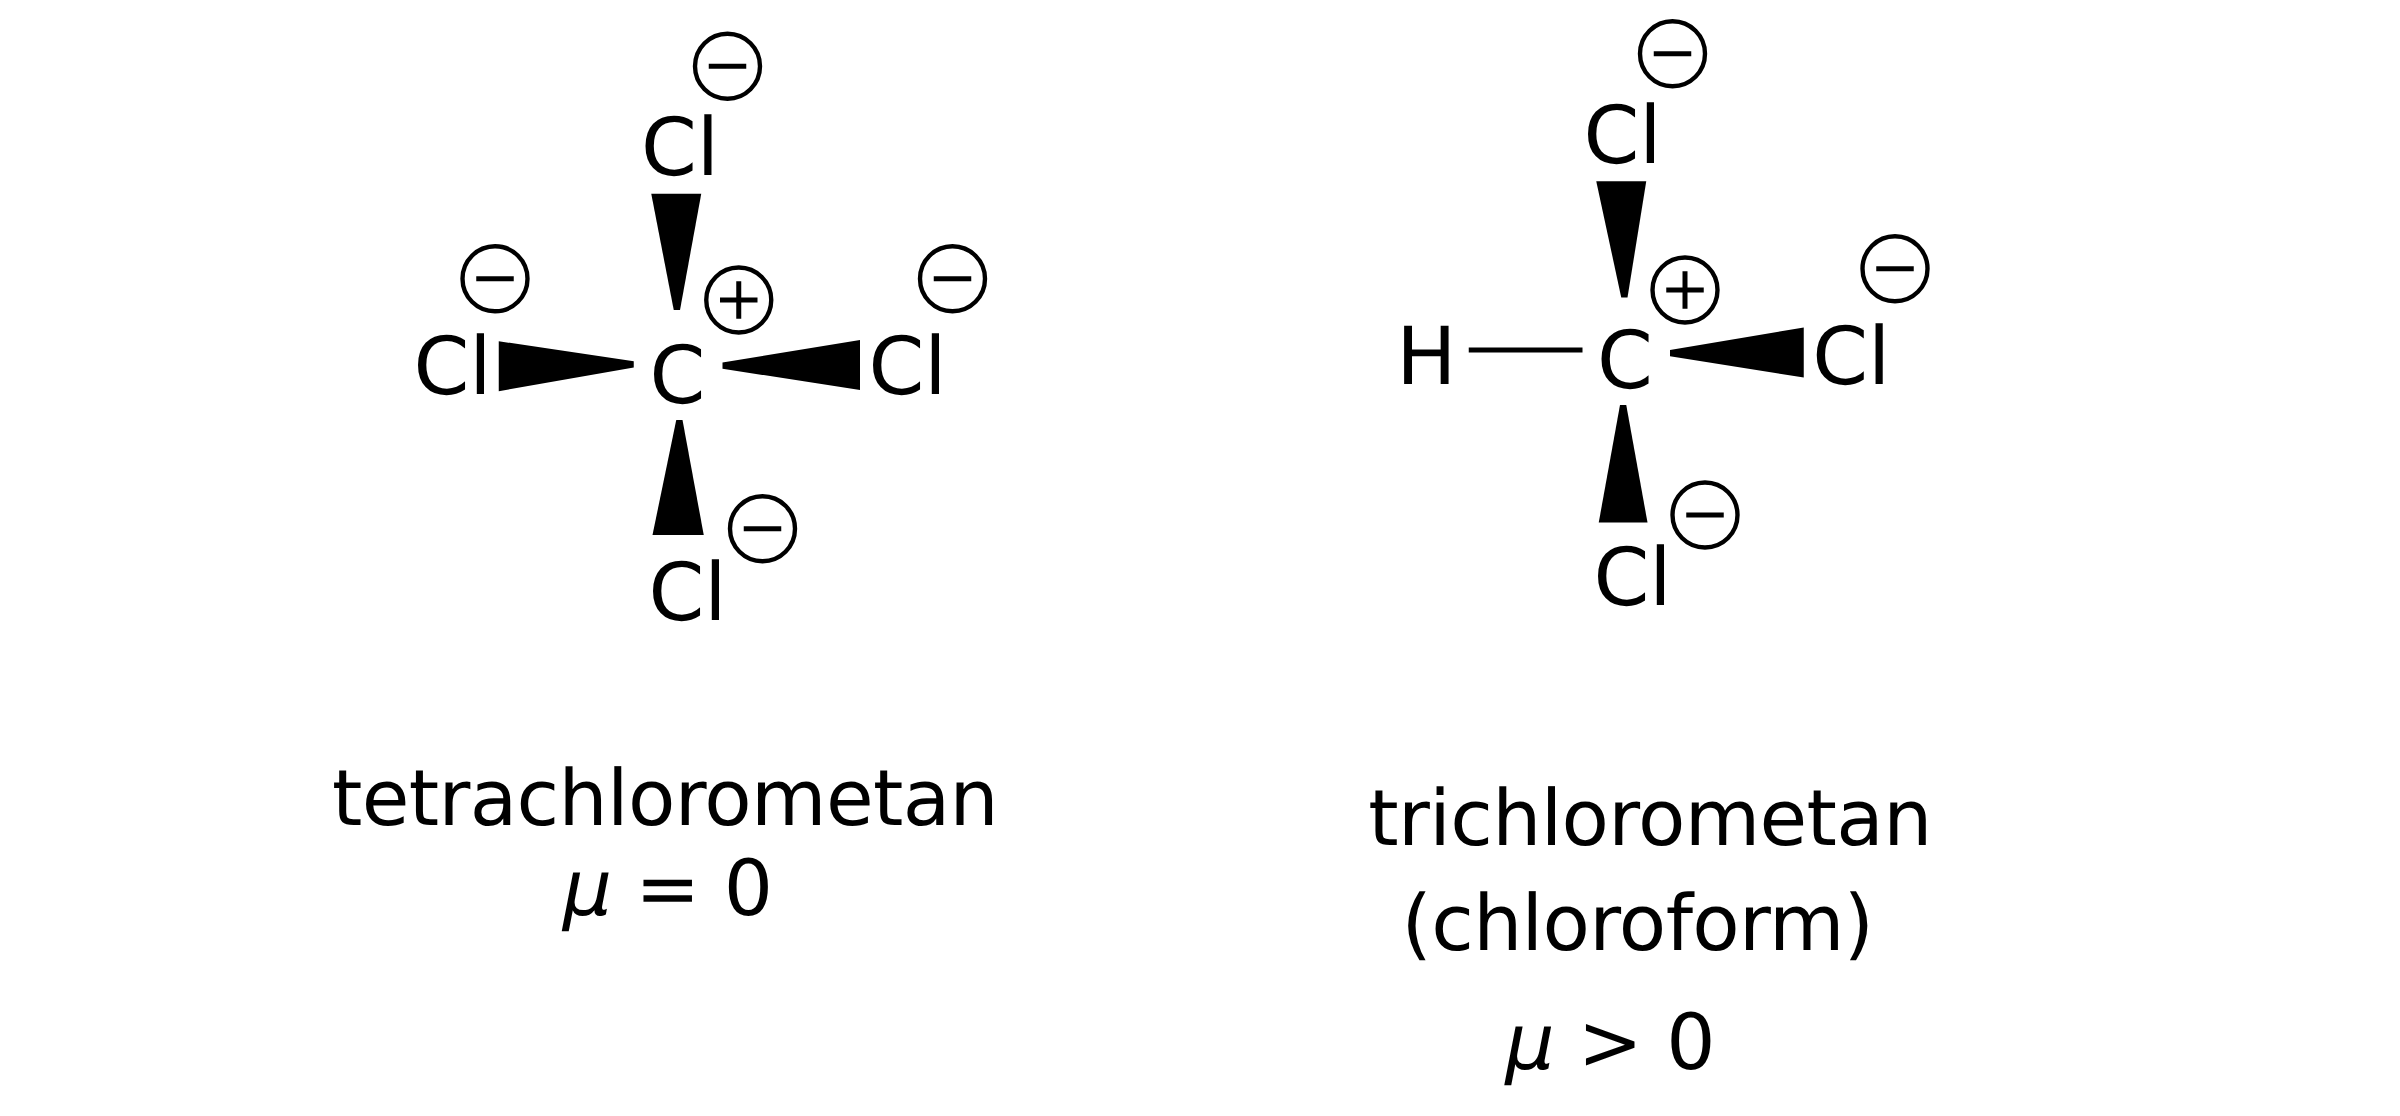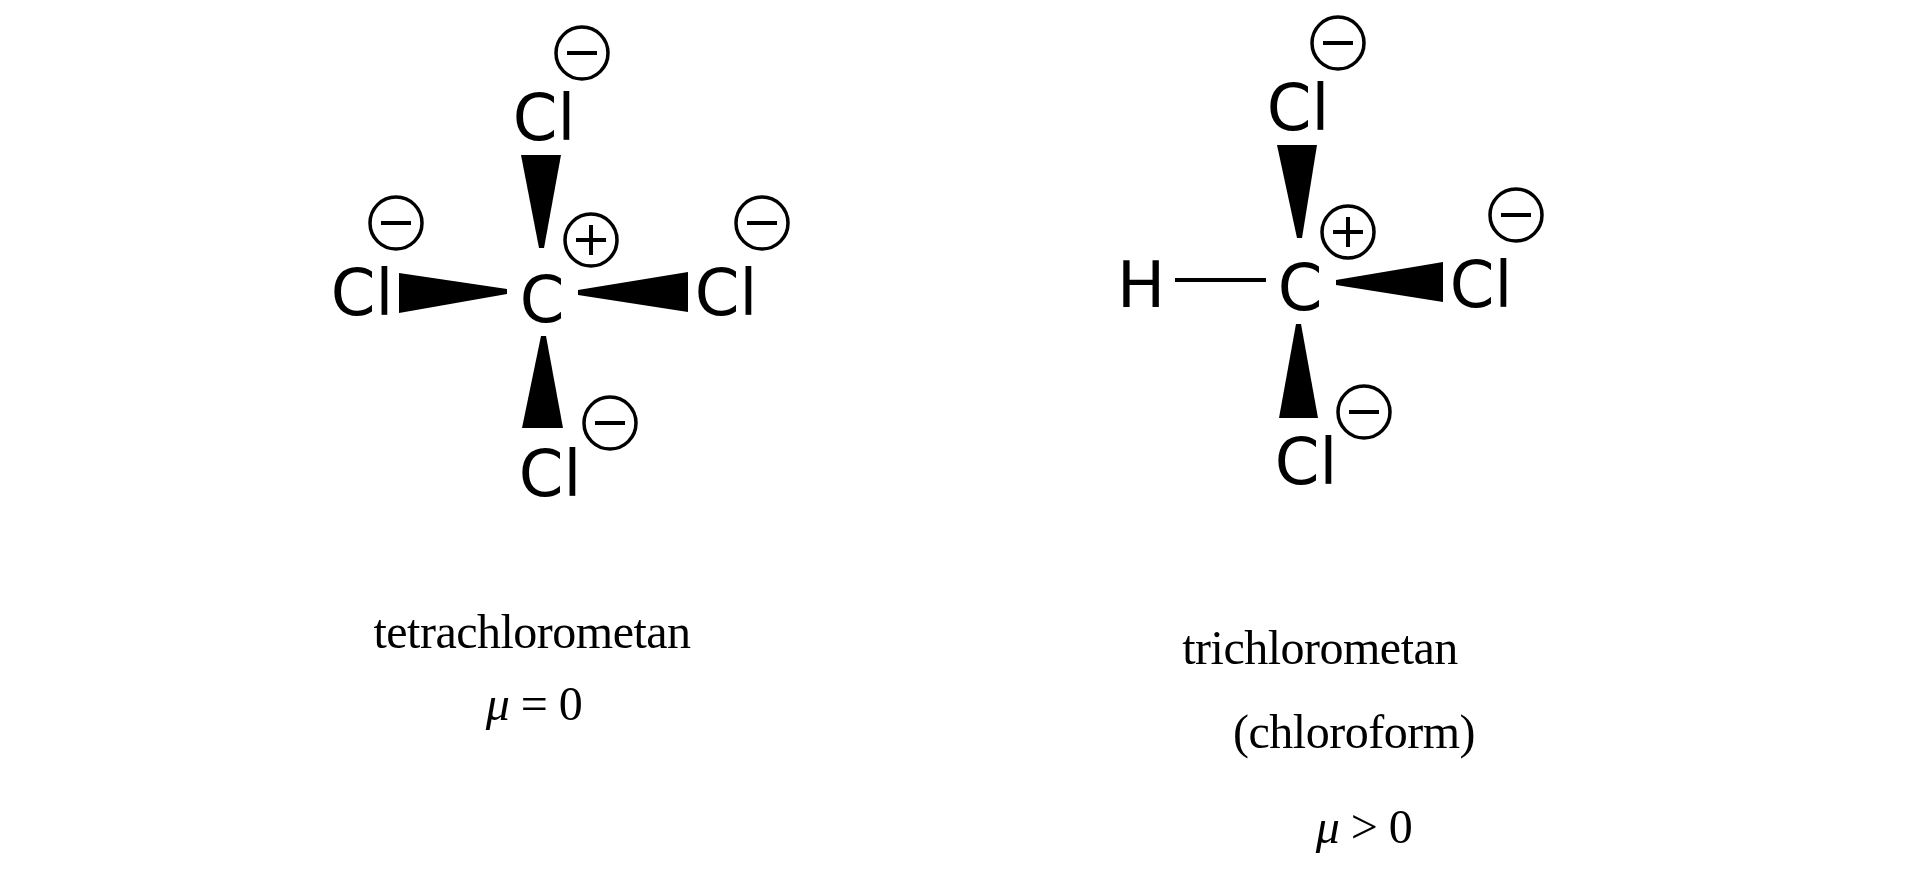--- a/index.html
+++ b/index.html
@@ -7,8 +7,8 @@
          font-family: "DejaVu Sans", "Liberation Sans", sans-serif; color: #000; }
   svg.diagram { position: absolute; left: 0; top: 0; }
   .atom { font-family: "DejaVu Sans", sans-serif; font-size: 64px; fill: #000; }
-  .caption { position: absolute; font-size: 48px; line-height: 1; white-space: nowrap;
-             transform: translateX(-50%); letter-spacing: -0.5px; font-family: Liberation Serif, serif; }
+  .caption { position: absolute; font-size: 62px; line-height: 1; white-space: nowrap;
+             transform: translateX(-50%); letter-spacing: -0.5px; }
   .mu { font-style: italic; }
 </style>
 </head>

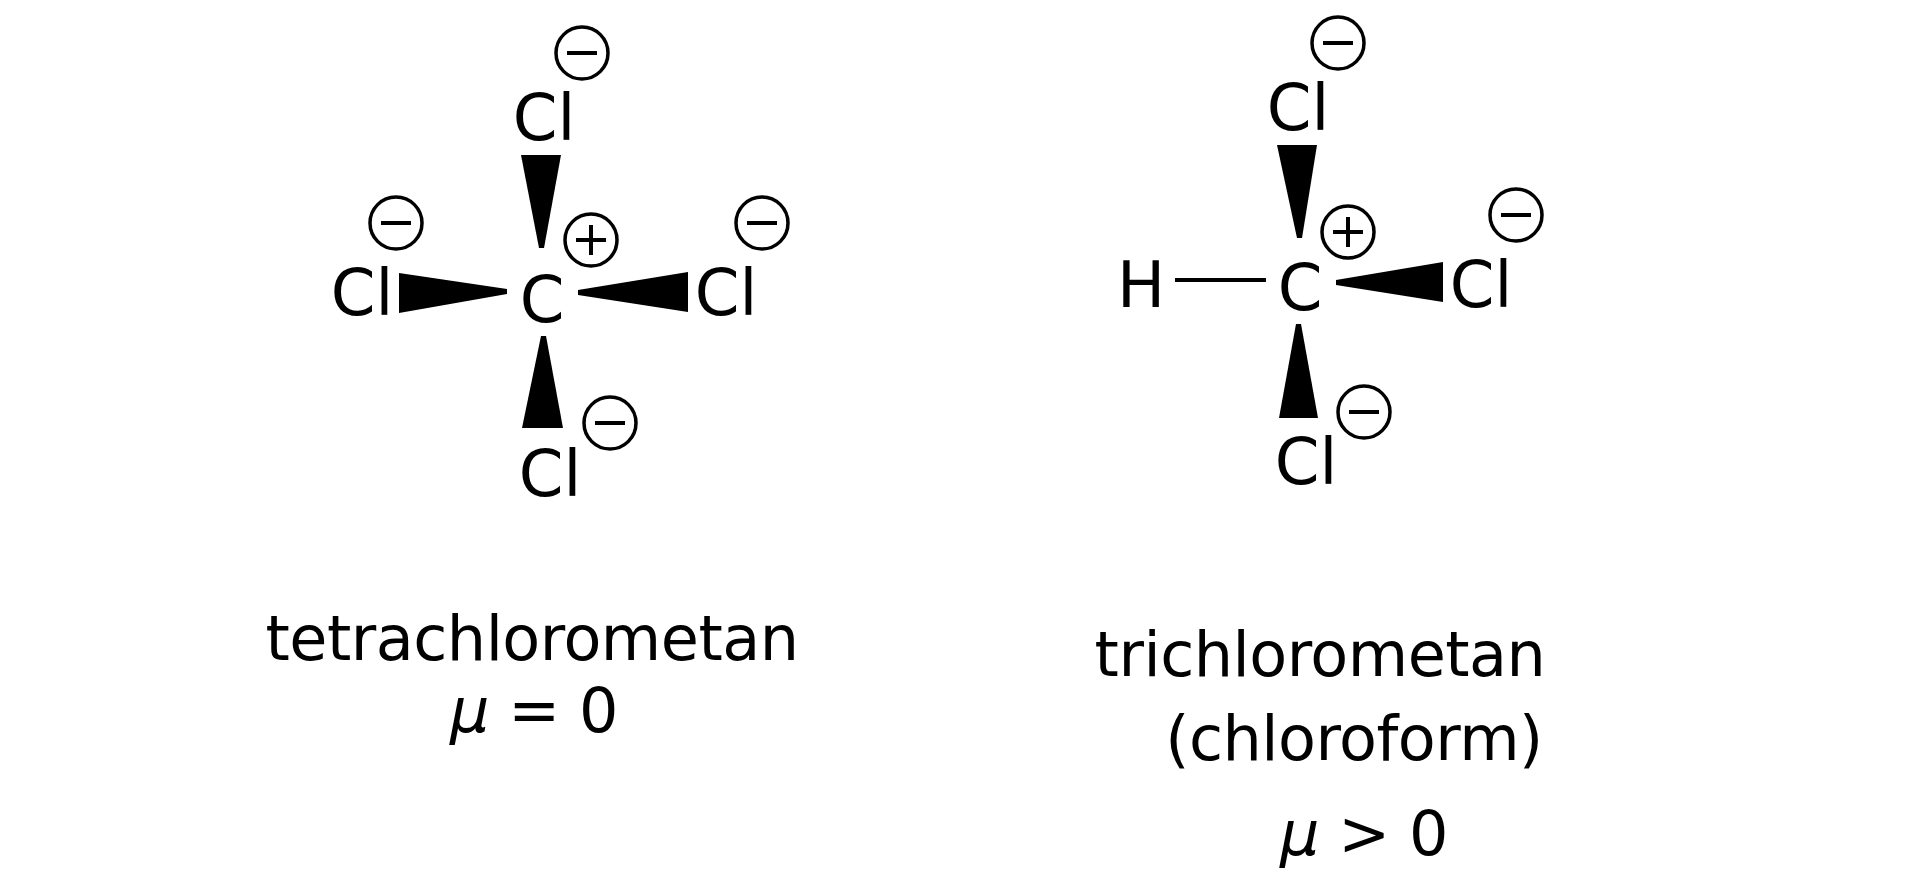--- a/index.html
+++ b/index.html
@@ -96,7 +96,7 @@
 </div>
 
 <div class="caption" style="left:1320px; top:624px;">trichlorometan</div>
-<div class="caption" style="left:1310px; top:708px;margin-left:44px;">(chloroform)</div>
+<div class="caption" style="left:1310px; top:708px;">(chloroform)</div>
 <div class="caption" style="left:1364px; top:803px;">
   <span class="mu">μ</span>
   <span>&gt; 0</span>

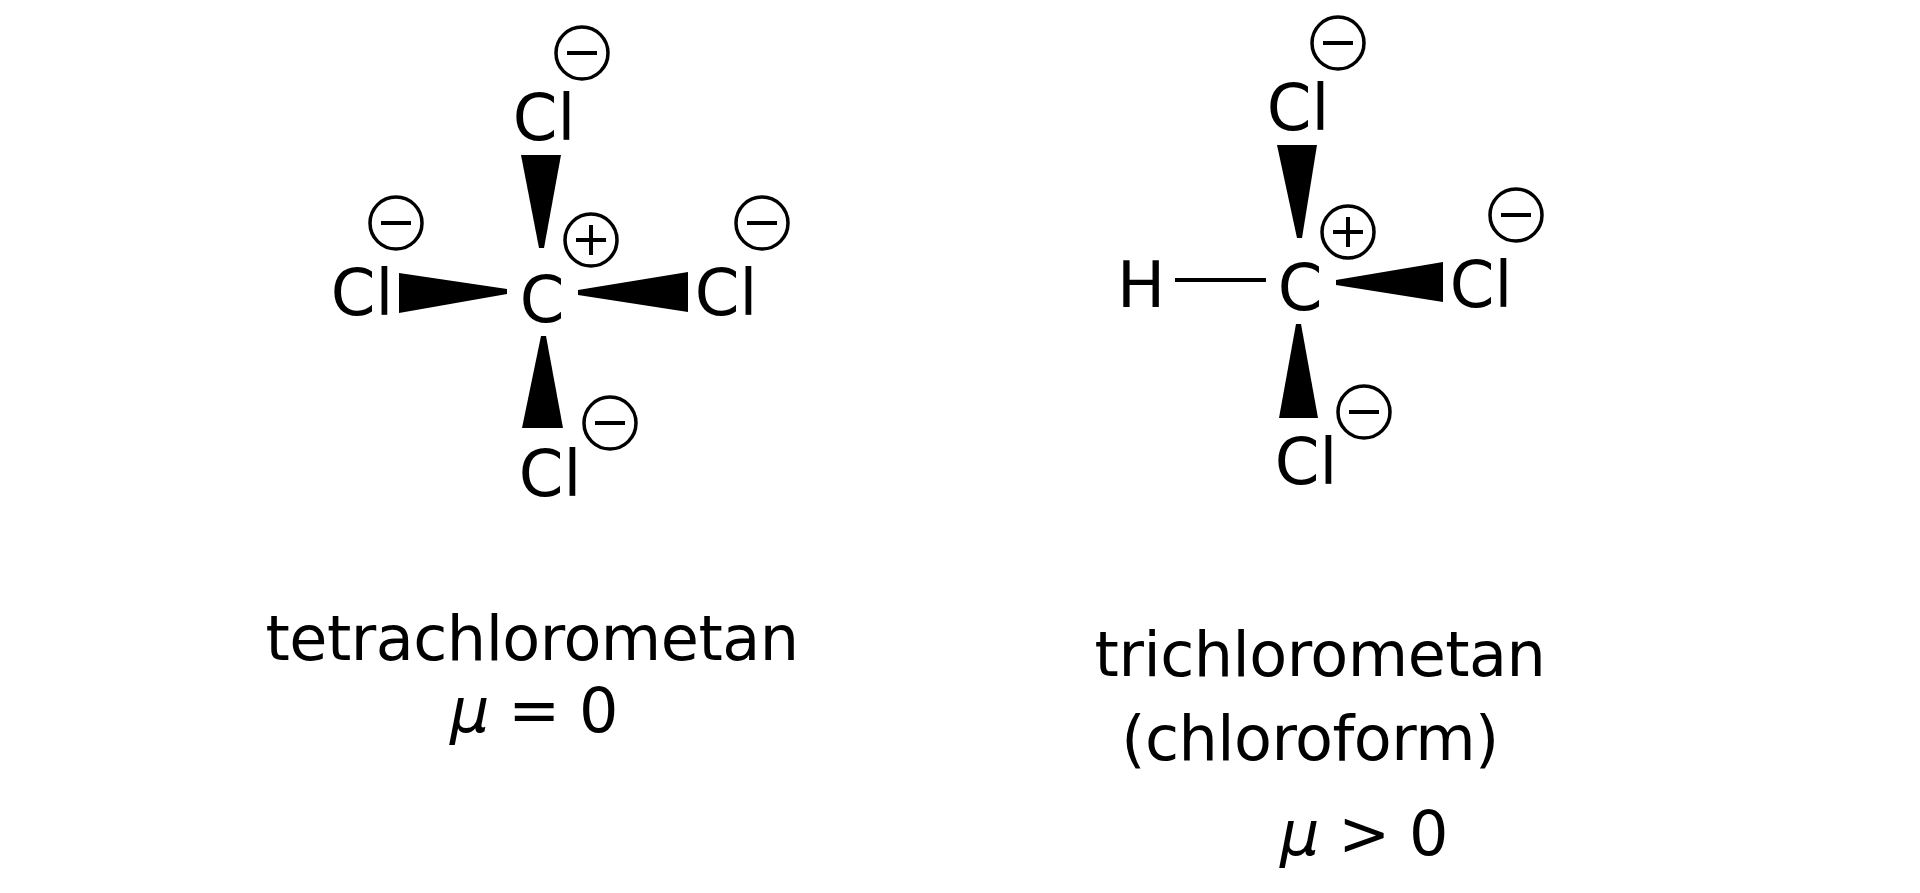--- a/index.html
+++ b/index.html
@@ -97,7 +97,7 @@
 
 <div class="caption" style="left:1320px; top:624px;">trichlorometan</div>
 <div class="caption" style="left:1310px; top:708px;">(chloroform)</div>
-<div class="caption" style="left:1364px; top:803px;">
+<div class="caption" style="left:1288px; top:803px;">
   <span class="mu">μ</span>
   <span>&gt; 0</span>
 </div>

